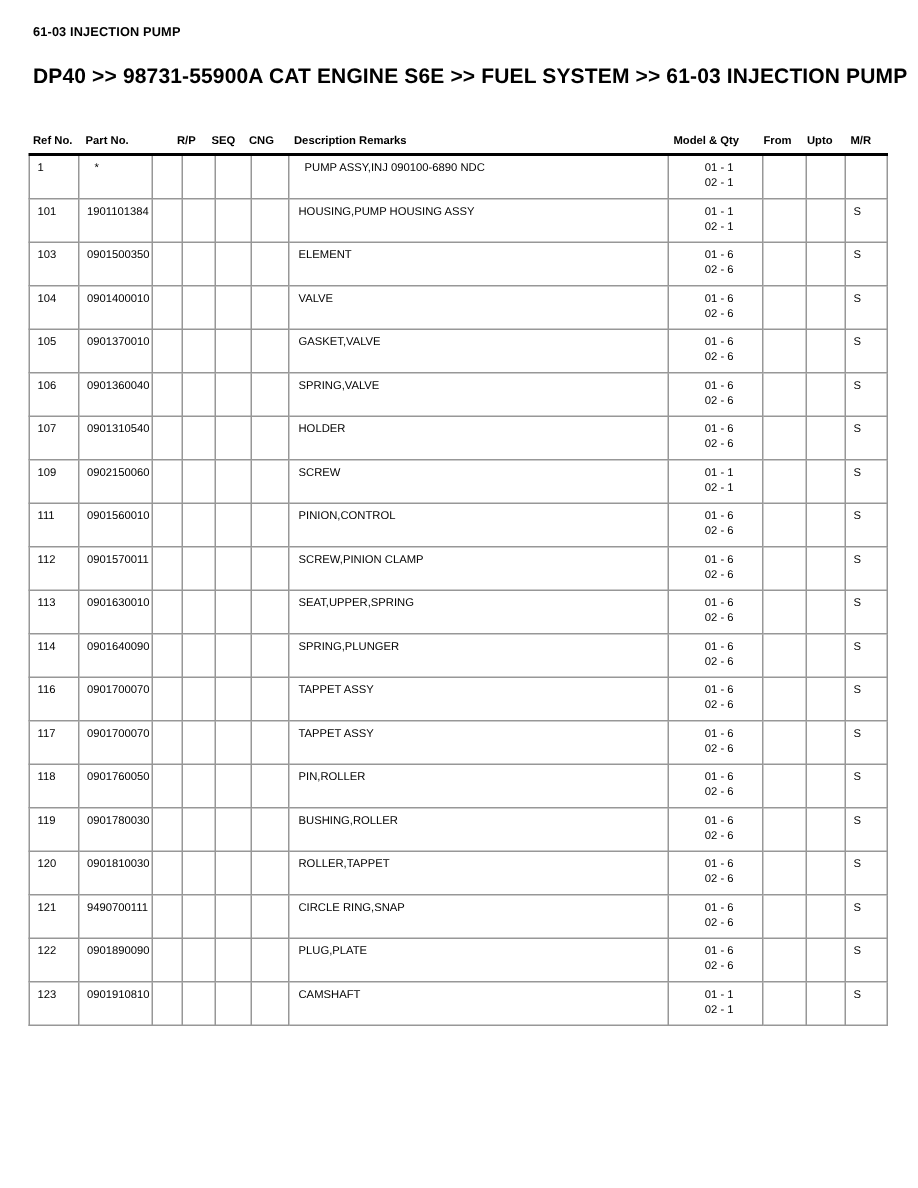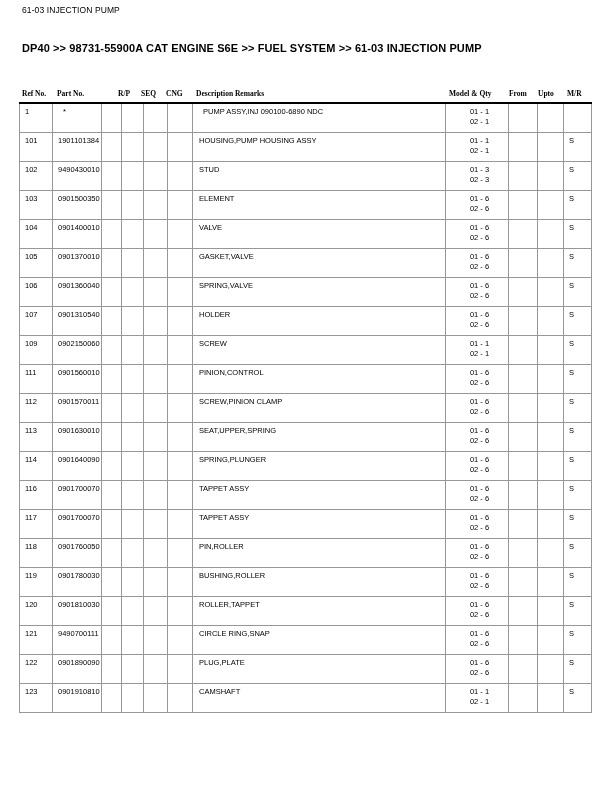--- a/index.html
+++ b/index.html
@@ -12,8 +12,8 @@
     overflow:hidden;
   }
   .doc-title {
-    position:absolute; left:22px; top:5px;
-    font-size:8.5px; font-weight:normal; letter-spacing:0.1px;
+    position:absolute; left:22px; top:16px;
+    font-size:8.5px; font-weight:bold; letter-spacing:0.1px;
     white-space:nowrap;
   }
   .breadcrumb {

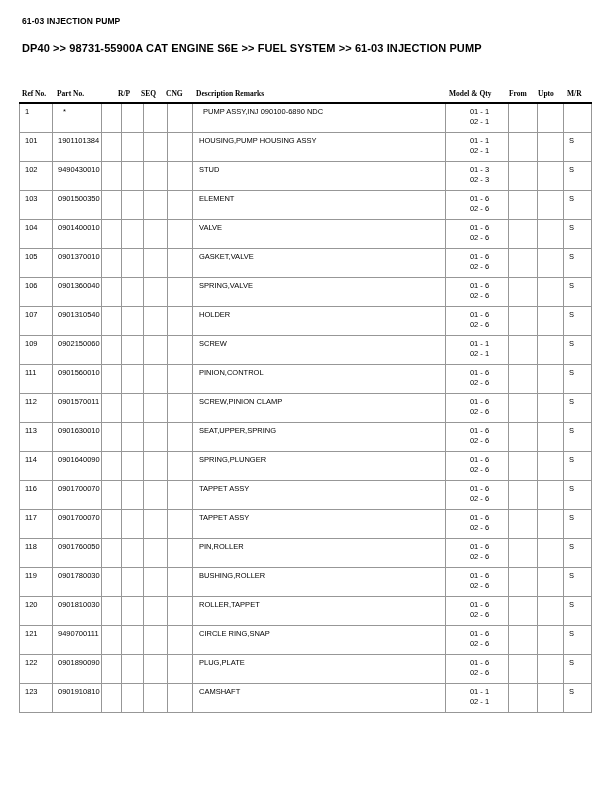--- a/index.html
+++ b/index.html
@@ -18,7 +18,7 @@
   }
   .breadcrumb {
     position:absolute; left:22px; top:42px;
-    font-size:11px; font-weight:bold; letter-spacing:0.1px;
+    font-size:14px; font-weight:bold; letter-spacing:0.1px;
     white-space:nowrap;
   }
   .col-headers { position:absolute; left:0; top:89px; width:612px; height:12px;font-family:Liberation Serif, serif; }

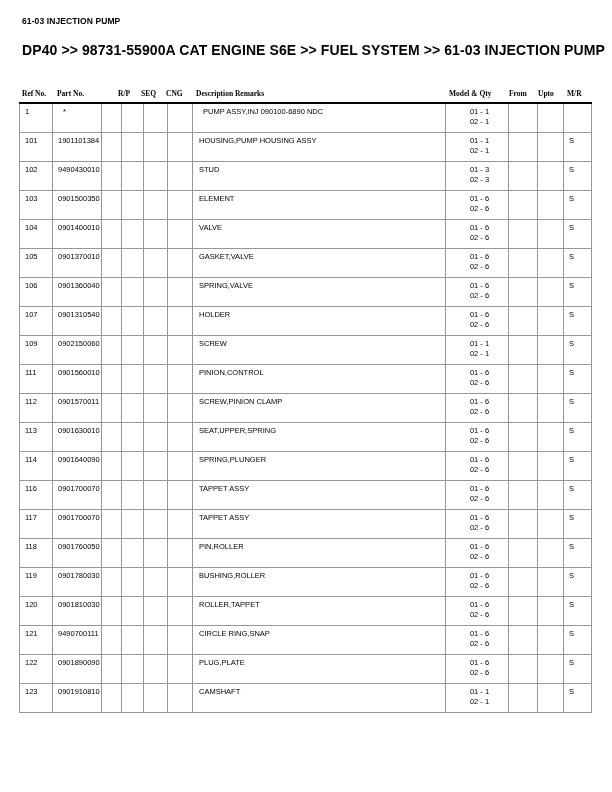--- a/index.html
+++ b/index.html
@@ -21,7 +21,7 @@
     font-size:14px; font-weight:bold; letter-spacing:0.1px;
     white-space:nowrap;
   }
-  .col-headers { position:absolute; left:0; top:89px; width:612px; height:12px;font-family:Liberation Serif, serif; }
+  .col-headers { position:absolute; left:0; top:89px; width:612px; height:12px; }
   .col-headers span {
     position:absolute; top:0;
     font-size:7.5px; font-weight:bold; white-space:nowrap;

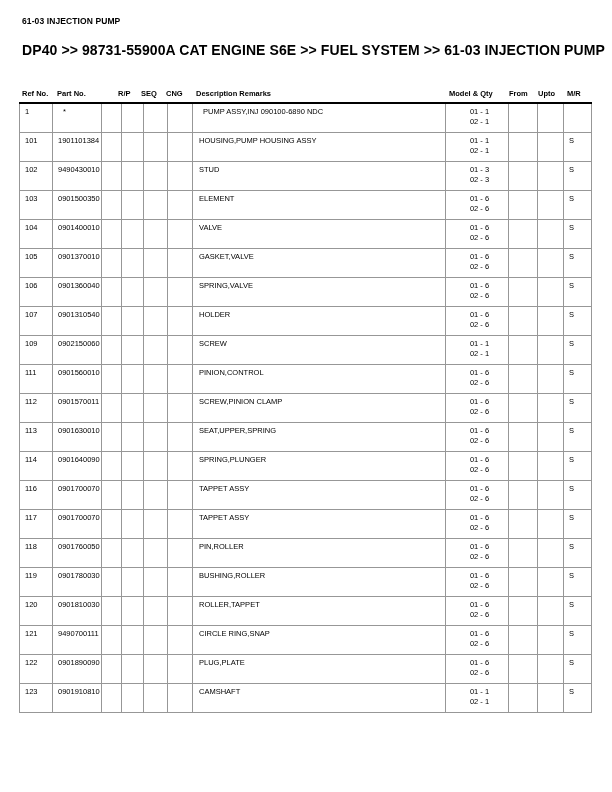--- a/index.html
+++ b/index.html
@@ -130,22 +130,6 @@
           <td>S</td>
         </tr>
         <tr>
-          <td>102</td>
-          <td>9490430010</td>
-          <td></td>
-          <td></td>
-          <td></td>
-          <td></td>
-          <td class="desc">STUD</td>
-          <td class="model">
-            <span class="qline">01 - 3</span>
-            <span class="qline">02 - 3</span>
-          </td>
-          <td></td>
-          <td></td>
-          <td>S</td>
-        </tr>
-        <tr>
           <td>103</td>
           <td>0901500350</td>
           <td></td>

